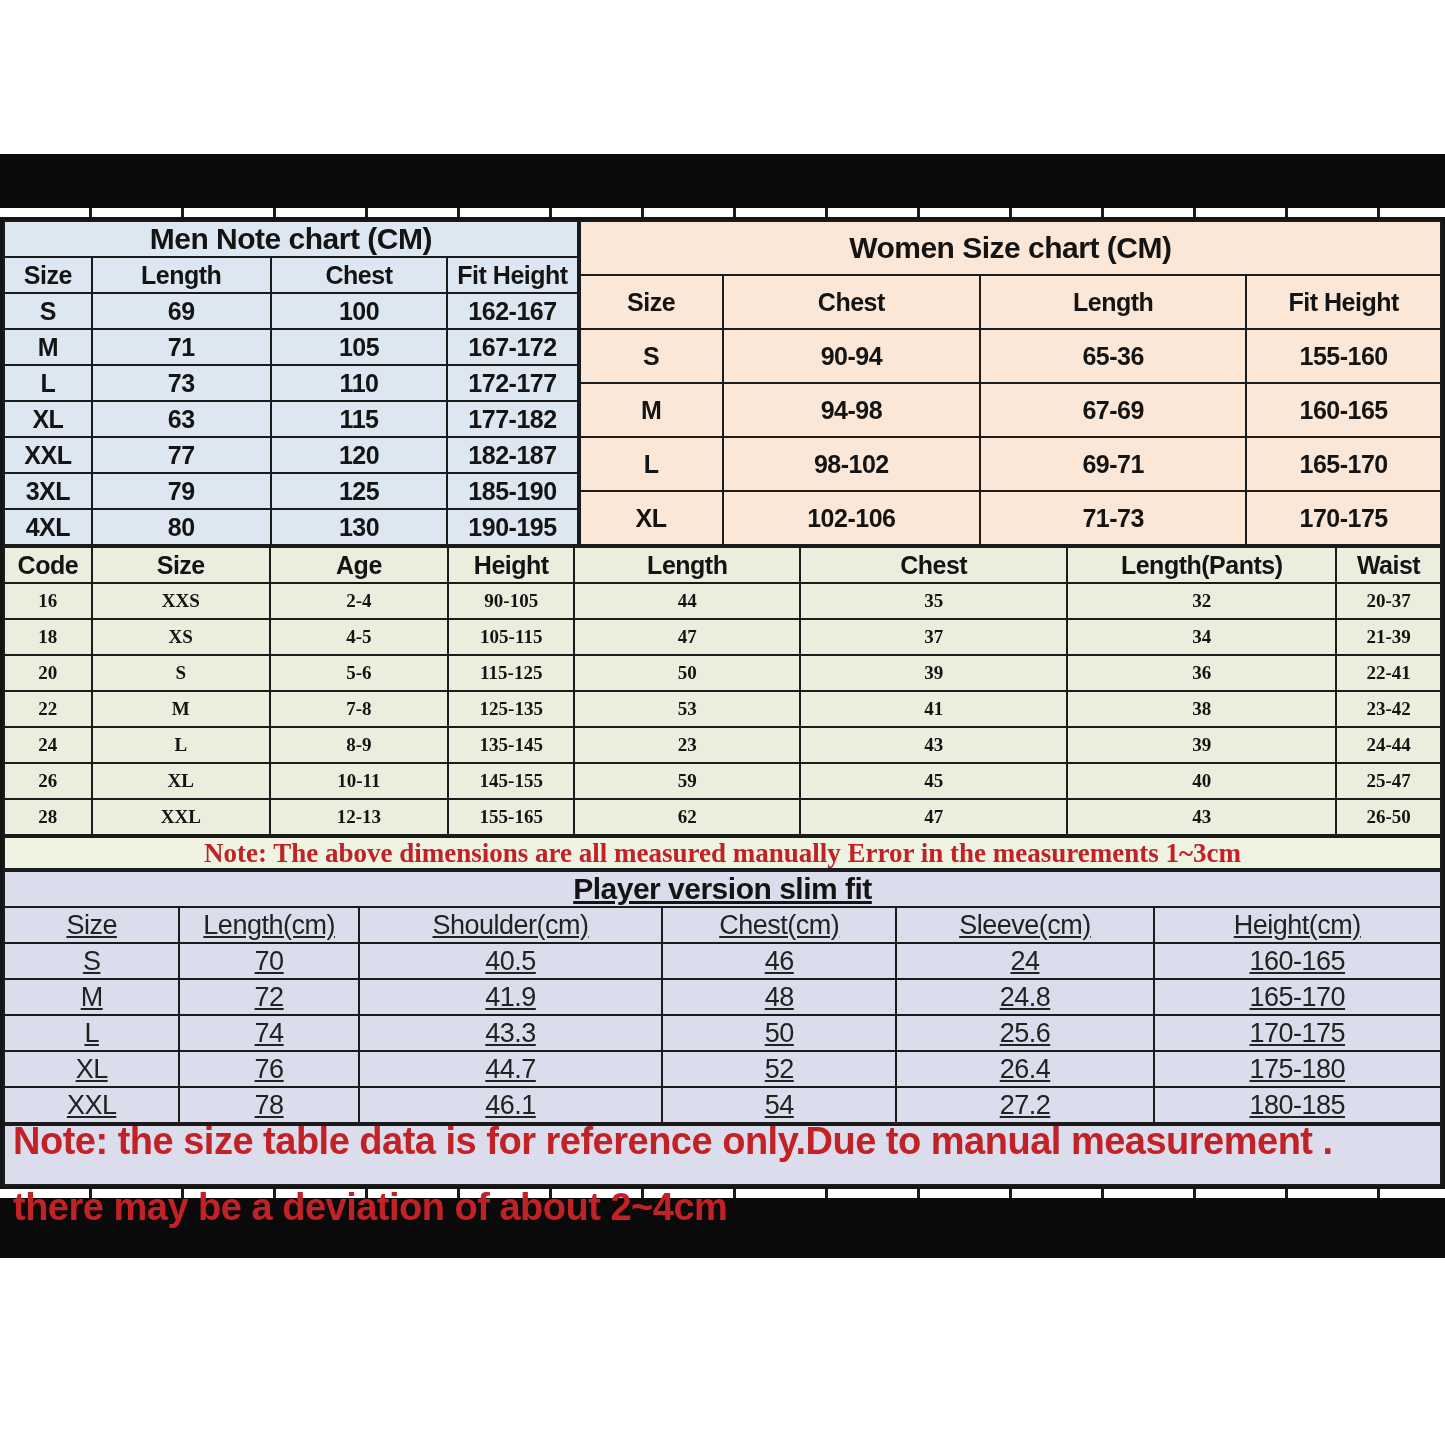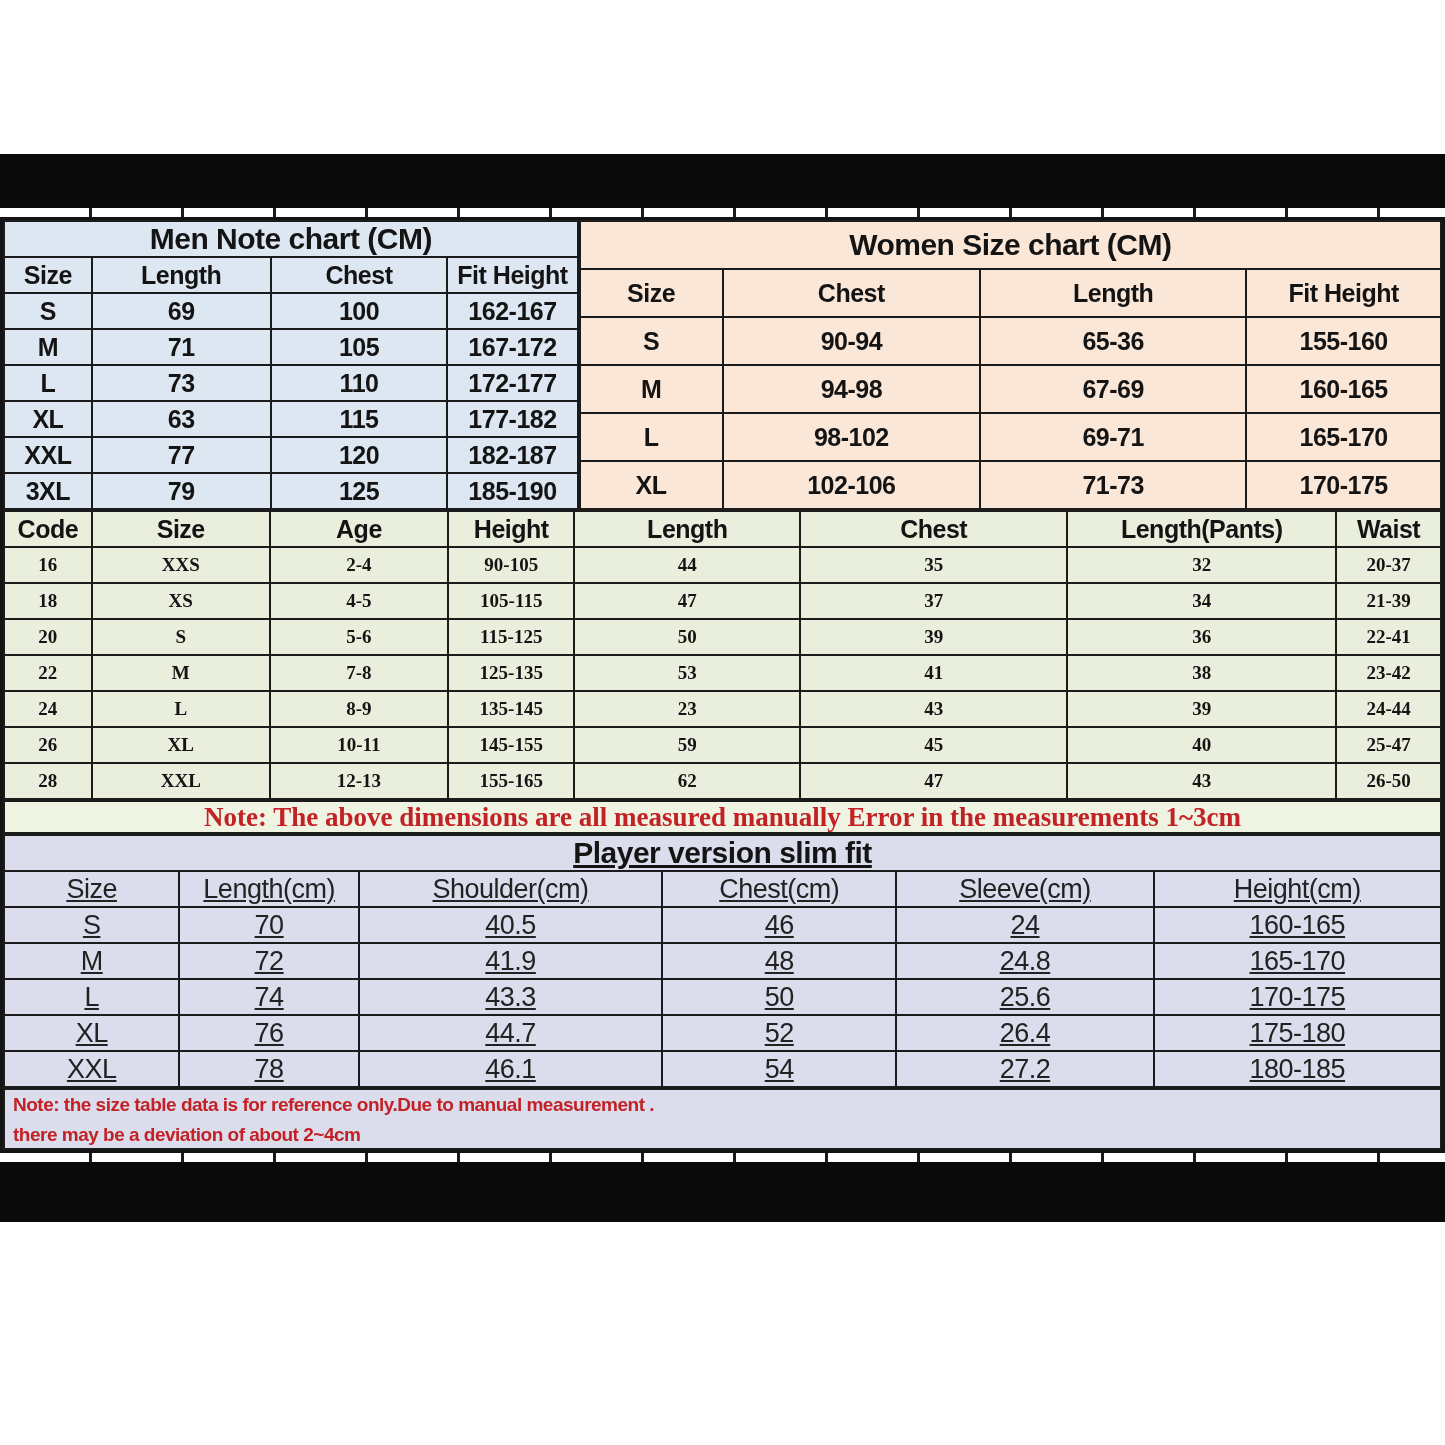--- a/index.html
+++ b/index.html
@@ -128,6 +128,12 @@
                 <td>79</td>
                 <td>125</td>
                 <td>185-190</td>
+              </tr>
+              <tr>
+                <td>4XL</td>
+                <td>80</td>
+                <td>130</td>
+                <td>190-195</td>
               </tr>
             </tbody>
         </table>

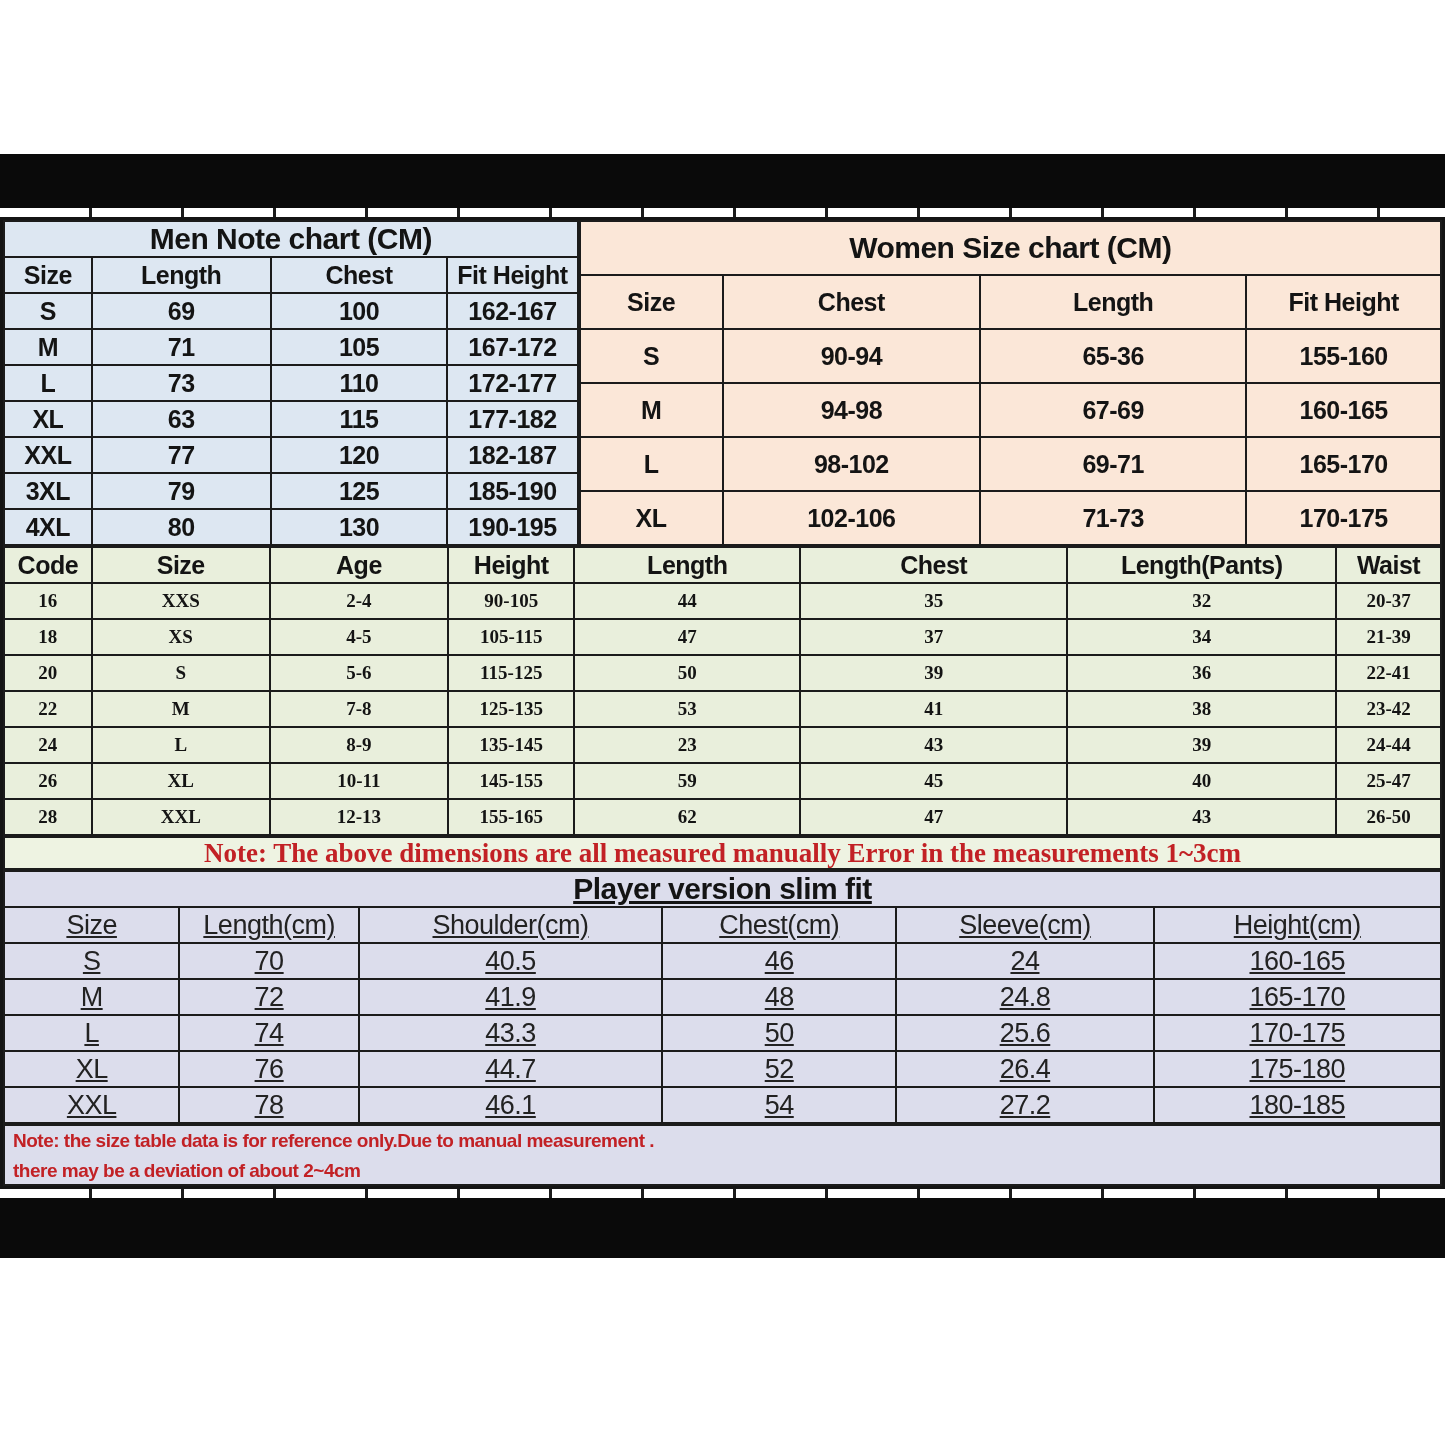--- a/index.html
+++ b/index.html
@@ -59,7 +59,7 @@
 
   .footer-note{height:62px;background:var(--player-bg);border:2px solid var(--grid);
       padding:1px 0 0 8px;display:flex;flex-direction:column;justify-content:center;}
-  .footer-note div{color:var(--note-red);font-weight:bold;font-size:19px;line-height:30px;letter-spacing:-0.5px;white-space:nowrap;}
+  .footer-note div{color:var(--note-red);font-weight:bold;font-size:38px;line-height:30px;letter-spacing:-0.5px;white-space:nowrap;margin-top:36px;}
 </style>
 </head>
 <body>

